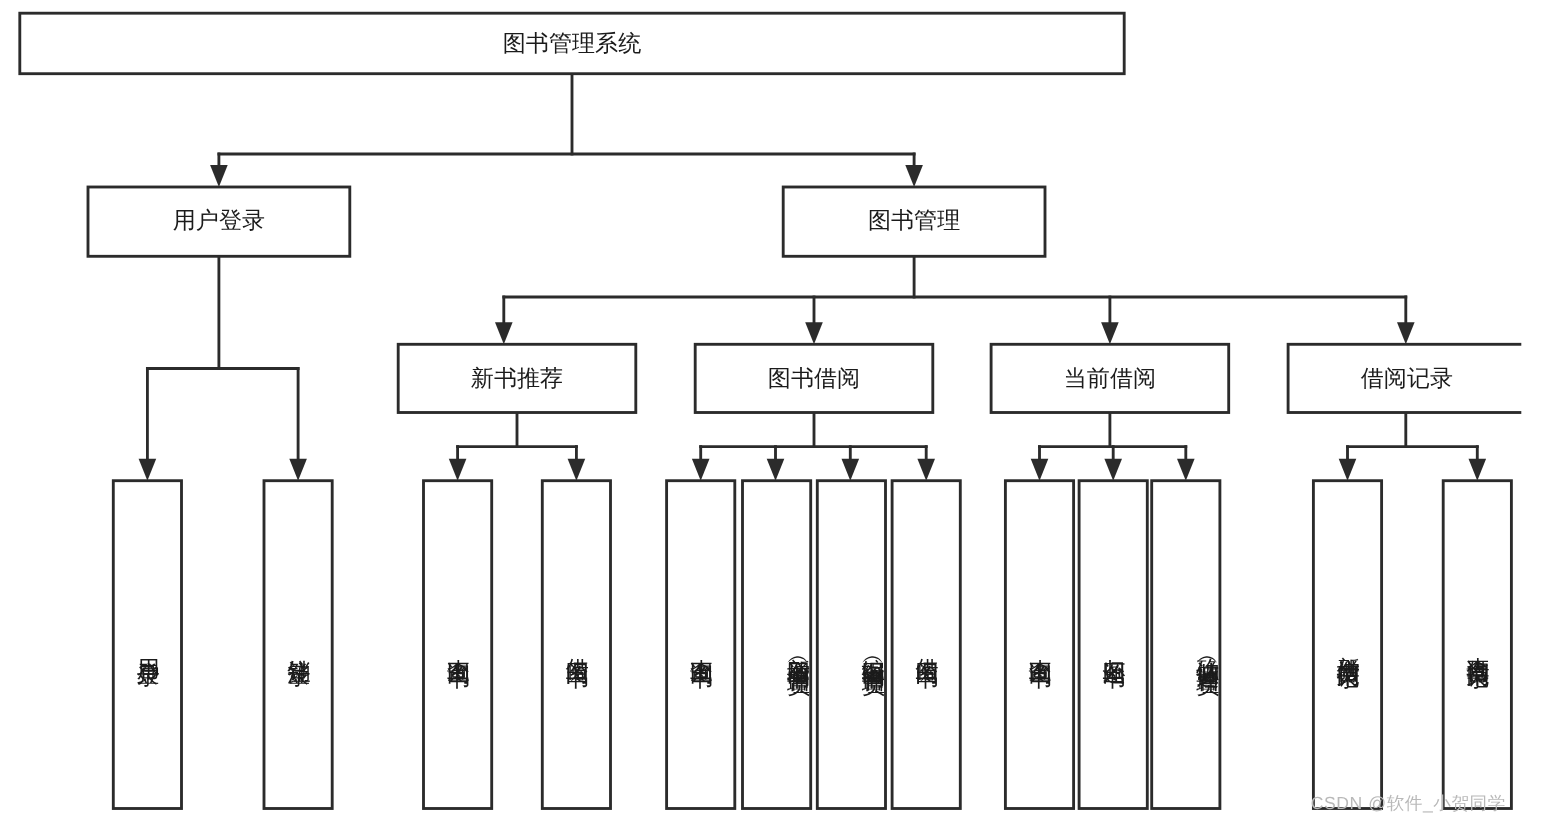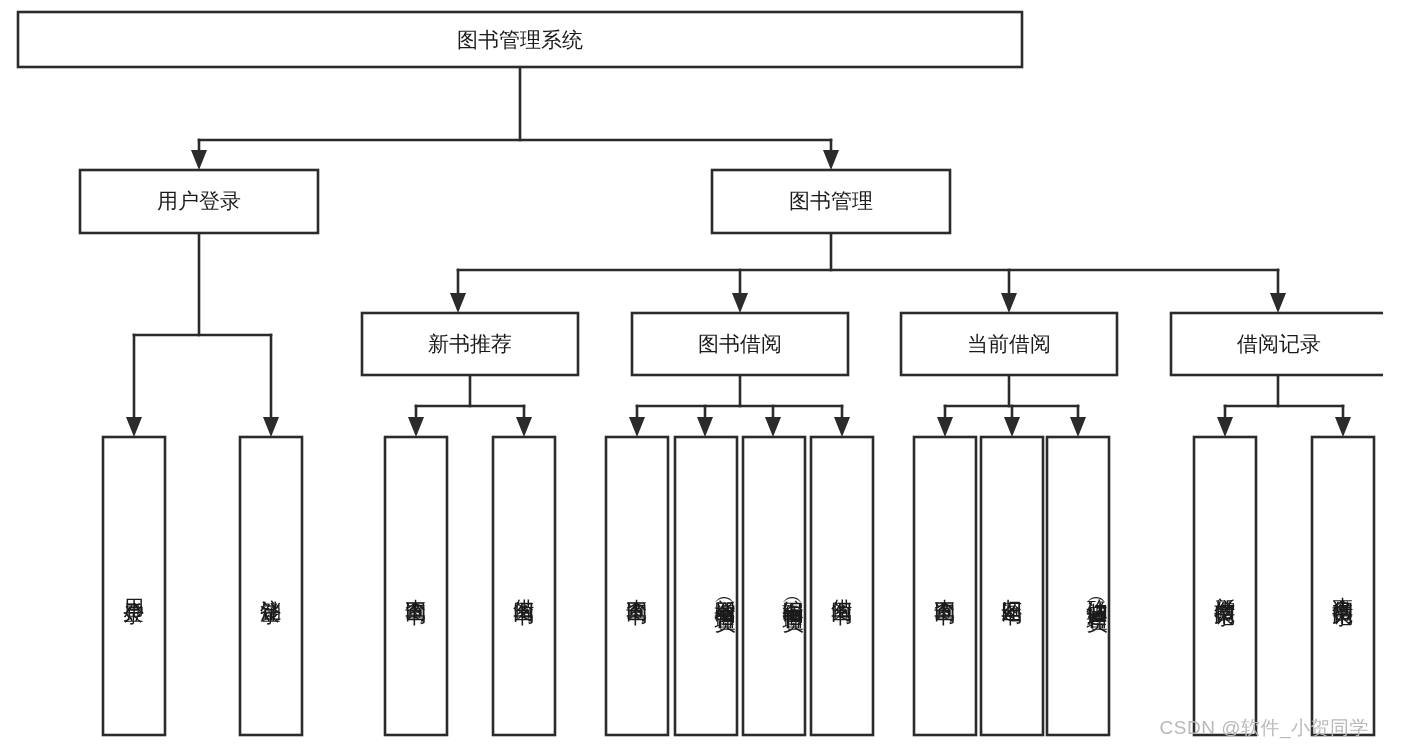--- a/index.html
+++ b/index.html
@@ -80,7 +80,7 @@
     right: 14px;
     bottom: 6px;
     font-family: "Liberation Sans", "DejaVu Sans", sans-serif;
-    font-size: 19px;
+    font-size: 16px;
     color: #b9b9b9;
     letter-spacing: 0.5px;
     white-space: nowrap;

